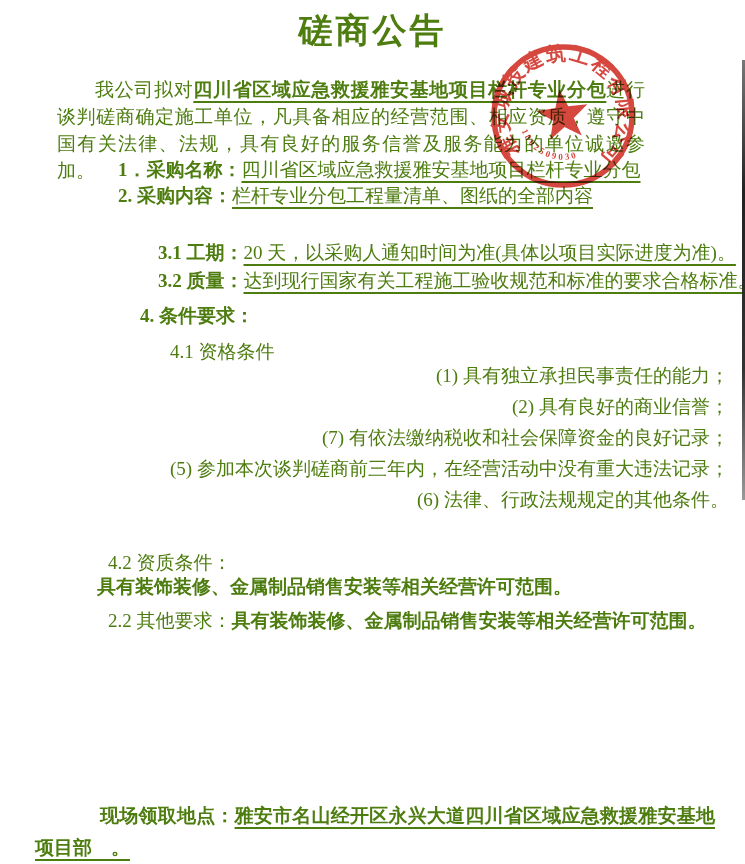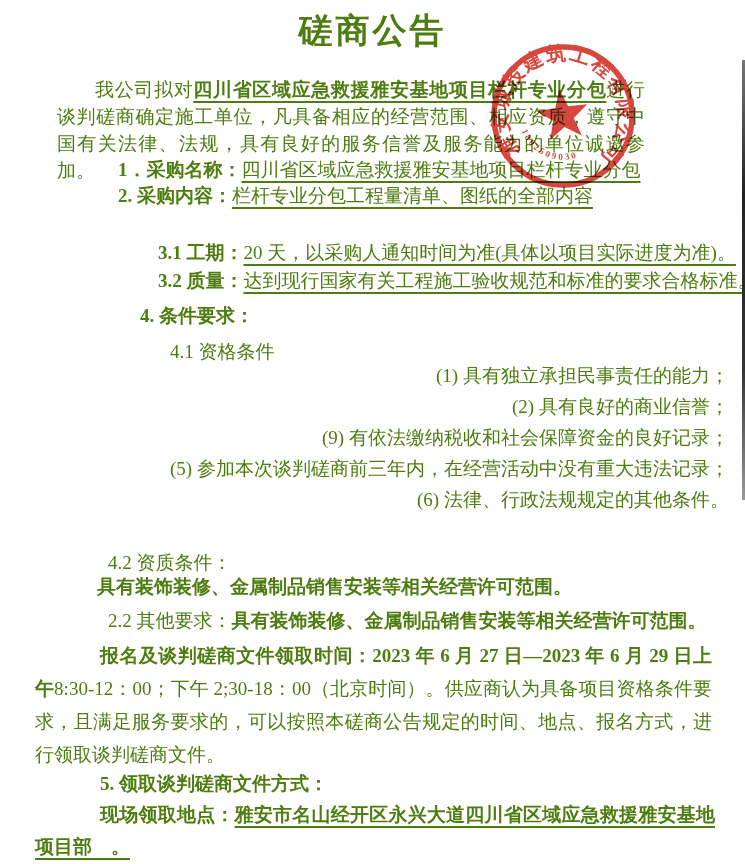--- a/index.html
+++ b/index.html
@@ -91,7 +91,7 @@
   <div class="abs cond-list" style="top:360px;left:170px;text-align:right;">
     <div class="line">(1) 具有独立承担民事责任的能力；</div>
     <div class="line">(2) 具有良好的商业信誉；</div>
-    <div class="line">(9) 有依法缴纳税收和社会保障资金的良好记录；</div>
+    <div class="line">(7) 有依法缴纳税收和社会保障资金的良好记录；</div>
     <div class="line">(5) 参加本次谈判磋商前三年内，在经营活动中没有重大违法记录；</div>
     <div class="line">(6) 法律、行政法规规定的其他条件。</div>
   </div>

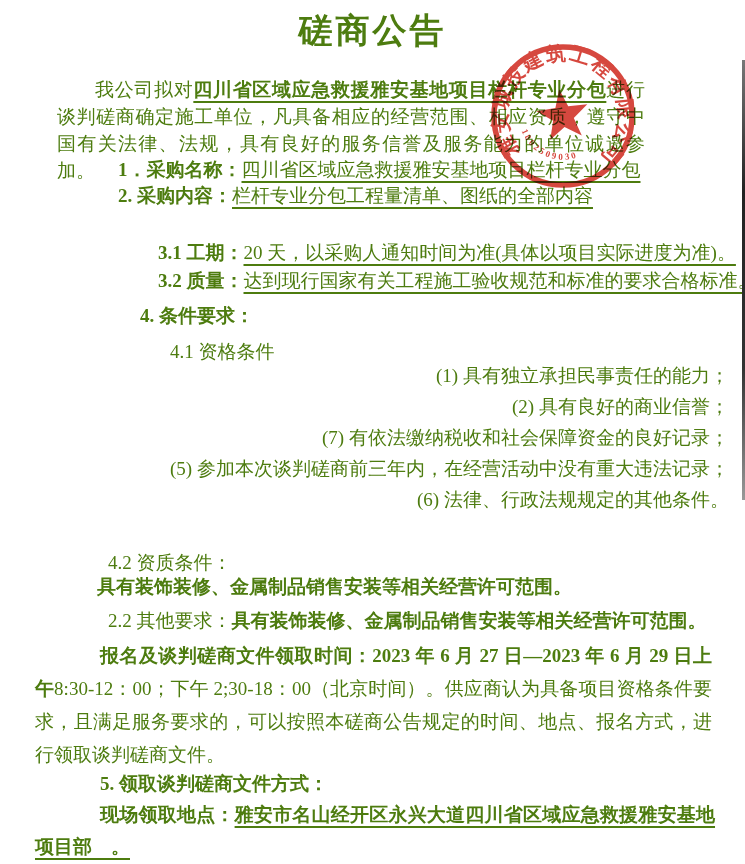--- a/index.html
+++ b/index.html
@@ -104,9 +104,6 @@
     <span>2.2 其他要求：</span><span class="b">具有装饰装修、金属制品销售安装等相关经营许可范围。</span>
   </div>
 
-  <div class="abs flowpara" style="top:639px;left:35px;width:677px;text-indent:65px;">
-    <span class="b">报名及谈判磋商文件领取时间：</span><span class="b">2023 年 6 月 27 日—2023 年 6 月 29 日上午</span><span>8:30-12：00；下午 2;30-18：00（北京时间）。</span><span>供应商认为具备项目资格条件要求，且满足服务要求的，可以按照本磋商公告规定的时间、地点、报名方式，进行领取谈判磋商文件。</span>
-  </div>
 
   <div class="abs line b" style="top:772px;left:100px;">5. 领取谈判磋商文件方式：</div>
 

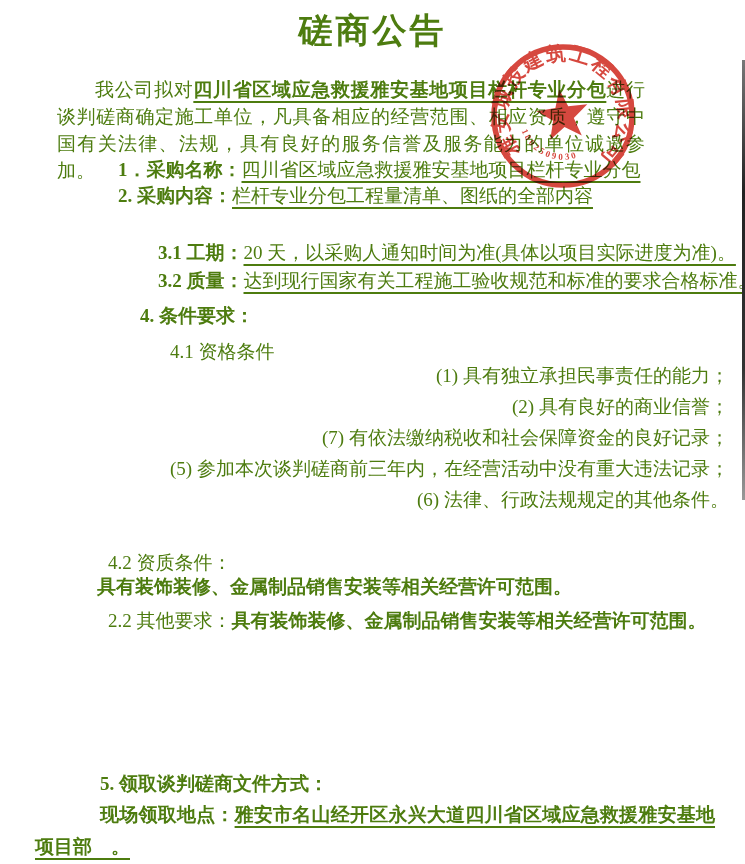--- a/index.html
+++ b/index.html
@@ -105,7 +105,6 @@
   </div>
 
 
-  <div class="abs line b" style="top:772px;left:100px;">5. 领取谈判磋商文件方式：</div>
 
   <div class="abs flowpara b" style="top:800px;left:35px;width:680px;text-indent:65px;line-height:32px;font-family:Liberation Mono, monospace;">
     <span>现场领取地点：</span><span class="u2">雅安市名山经开区永兴大道四川省区域应急救援雅安基地项目部　。</span>

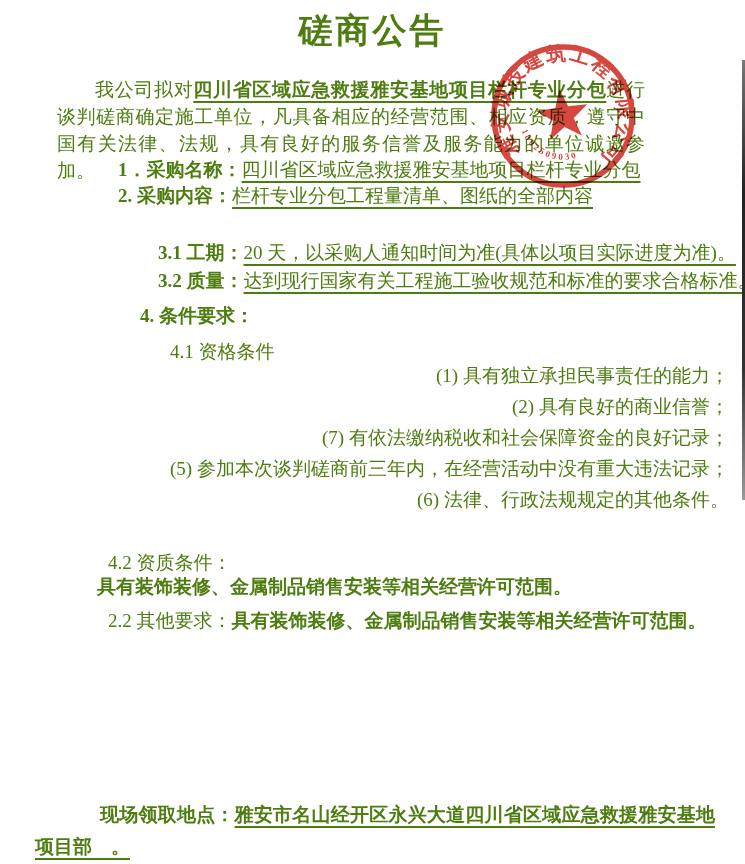--- a/index.html
+++ b/index.html
@@ -106,7 +106,7 @@
 
 
 
-  <div class="abs flowpara b" style="top:800px;left:35px;width:680px;text-indent:65px;line-height:32px;font-family:Liberation Mono, monospace;">
+  <div class="abs flowpara b" style="top:800px;left:35px;width:680px;text-indent:65px;line-height:32px;">
     <span>现场领取地点：</span><span class="u2">雅安市名山经开区永兴大道四川省区域应急救援雅安基地项目部　。</span>
   </div>
 

